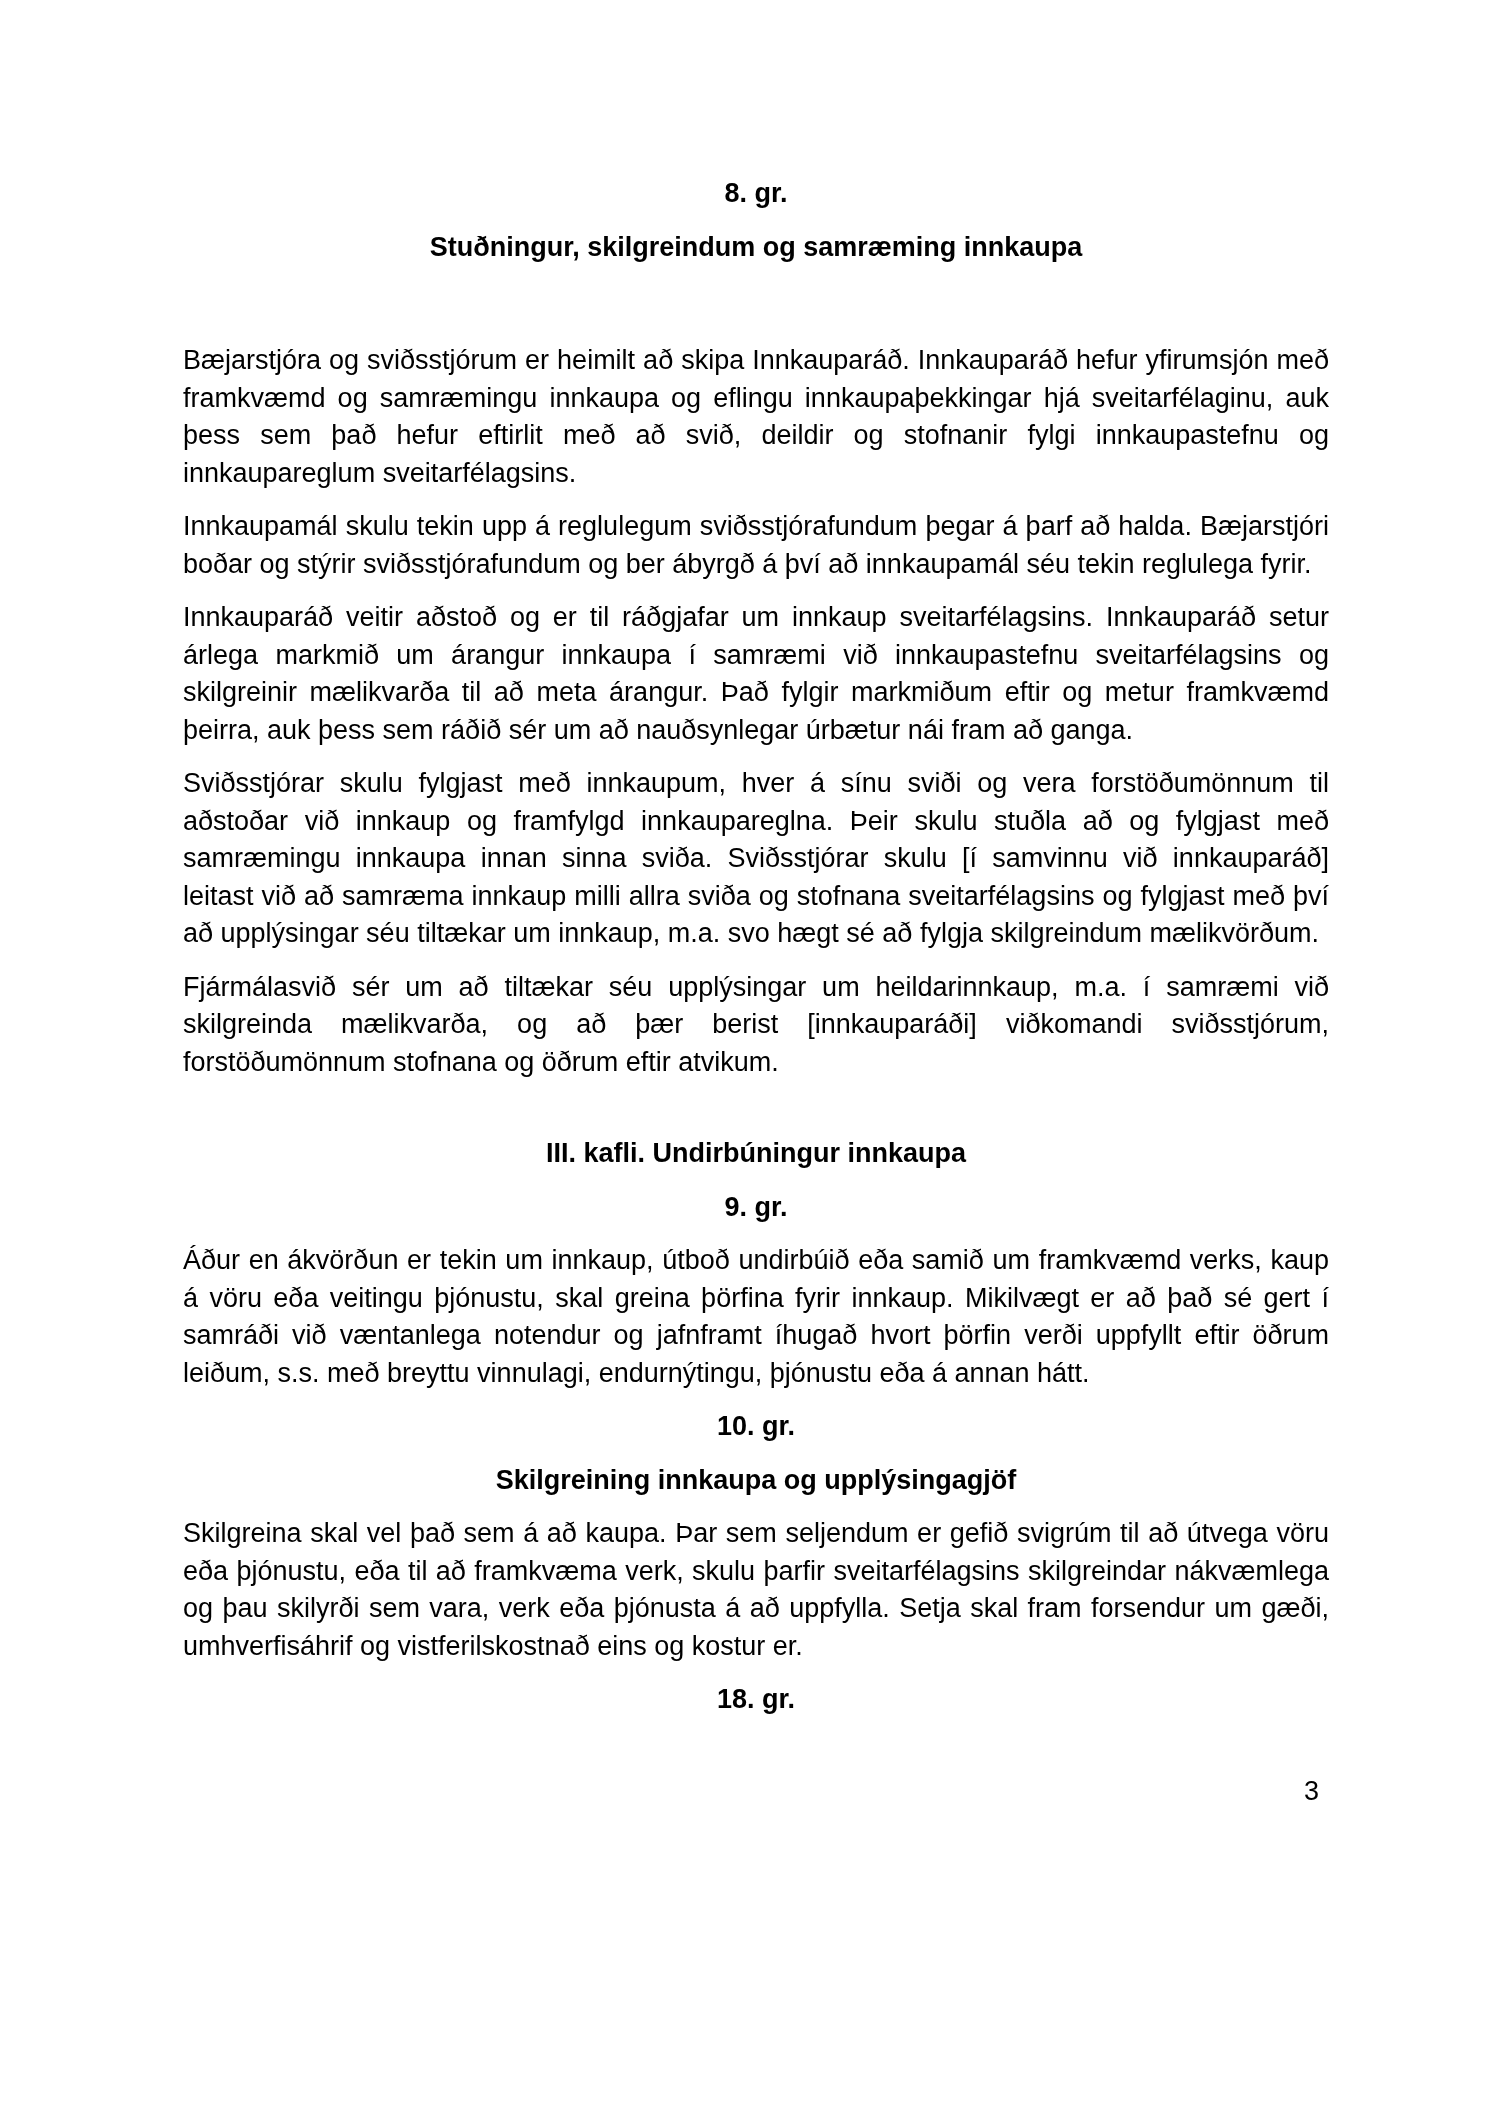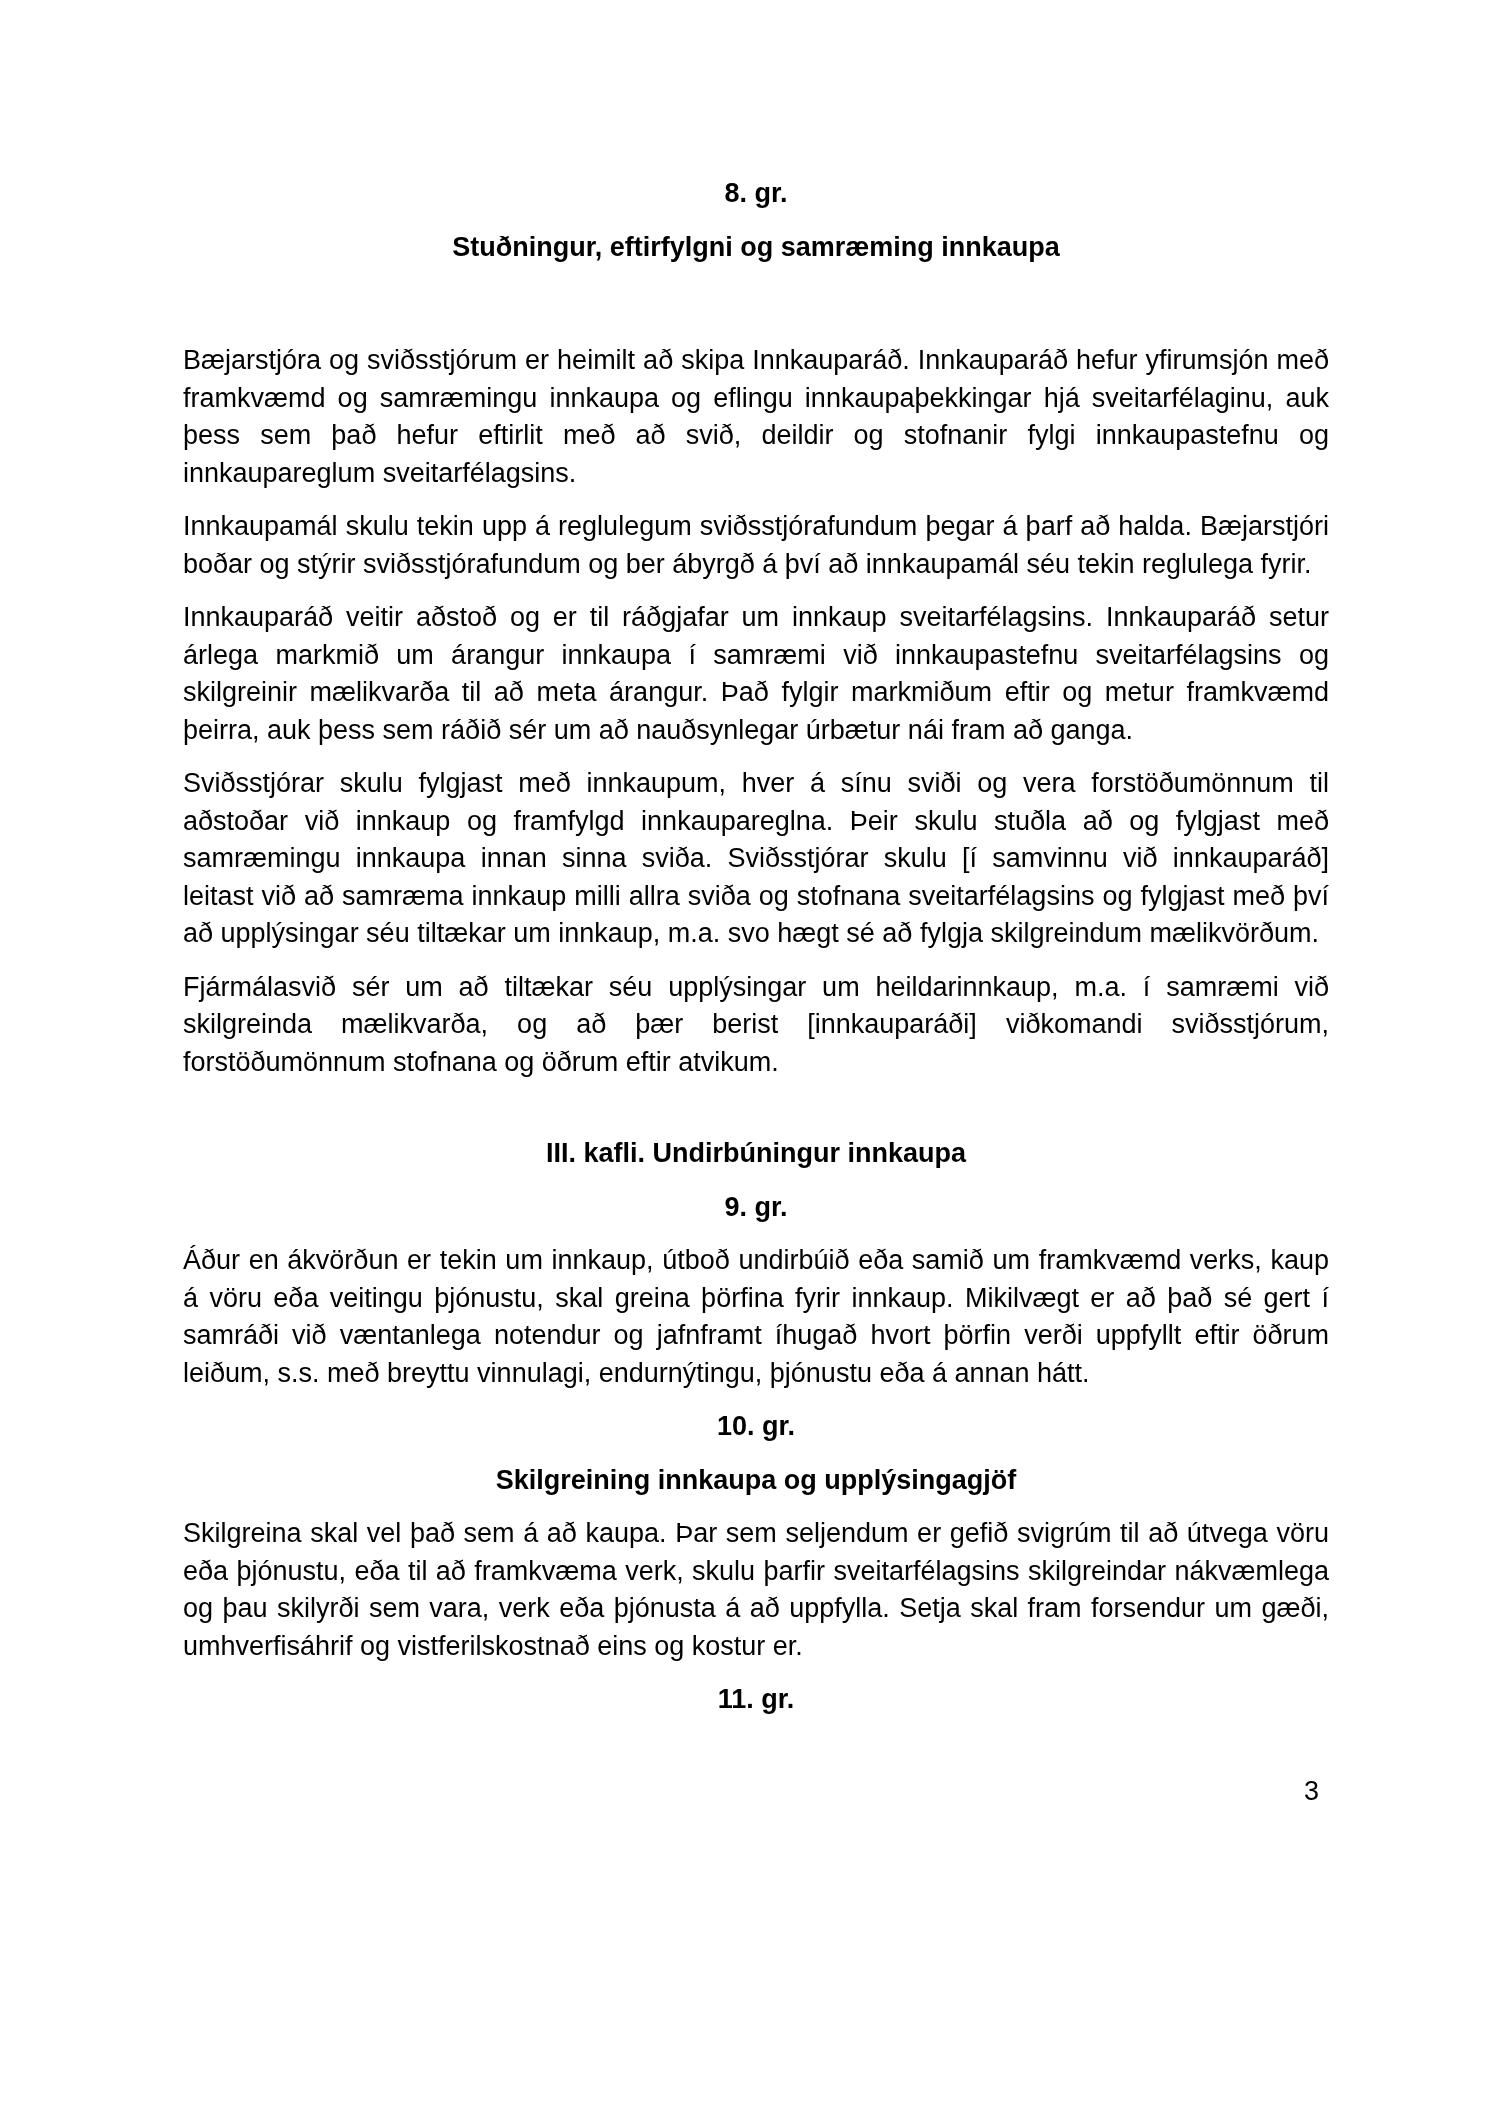--- a/index.html
+++ b/index.html
@@ -49,7 +49,7 @@
   <div class="content">
 
     <div class="h">8. gr.</div>
-    <div class="h">Stuðningur, eftirfylgni og samræming innkaupa</div>
+    <div class="h">Stuðningur, skilgreindum og samræming innkaupa</div>
 
     <div class="spacer-lg"></div>
 

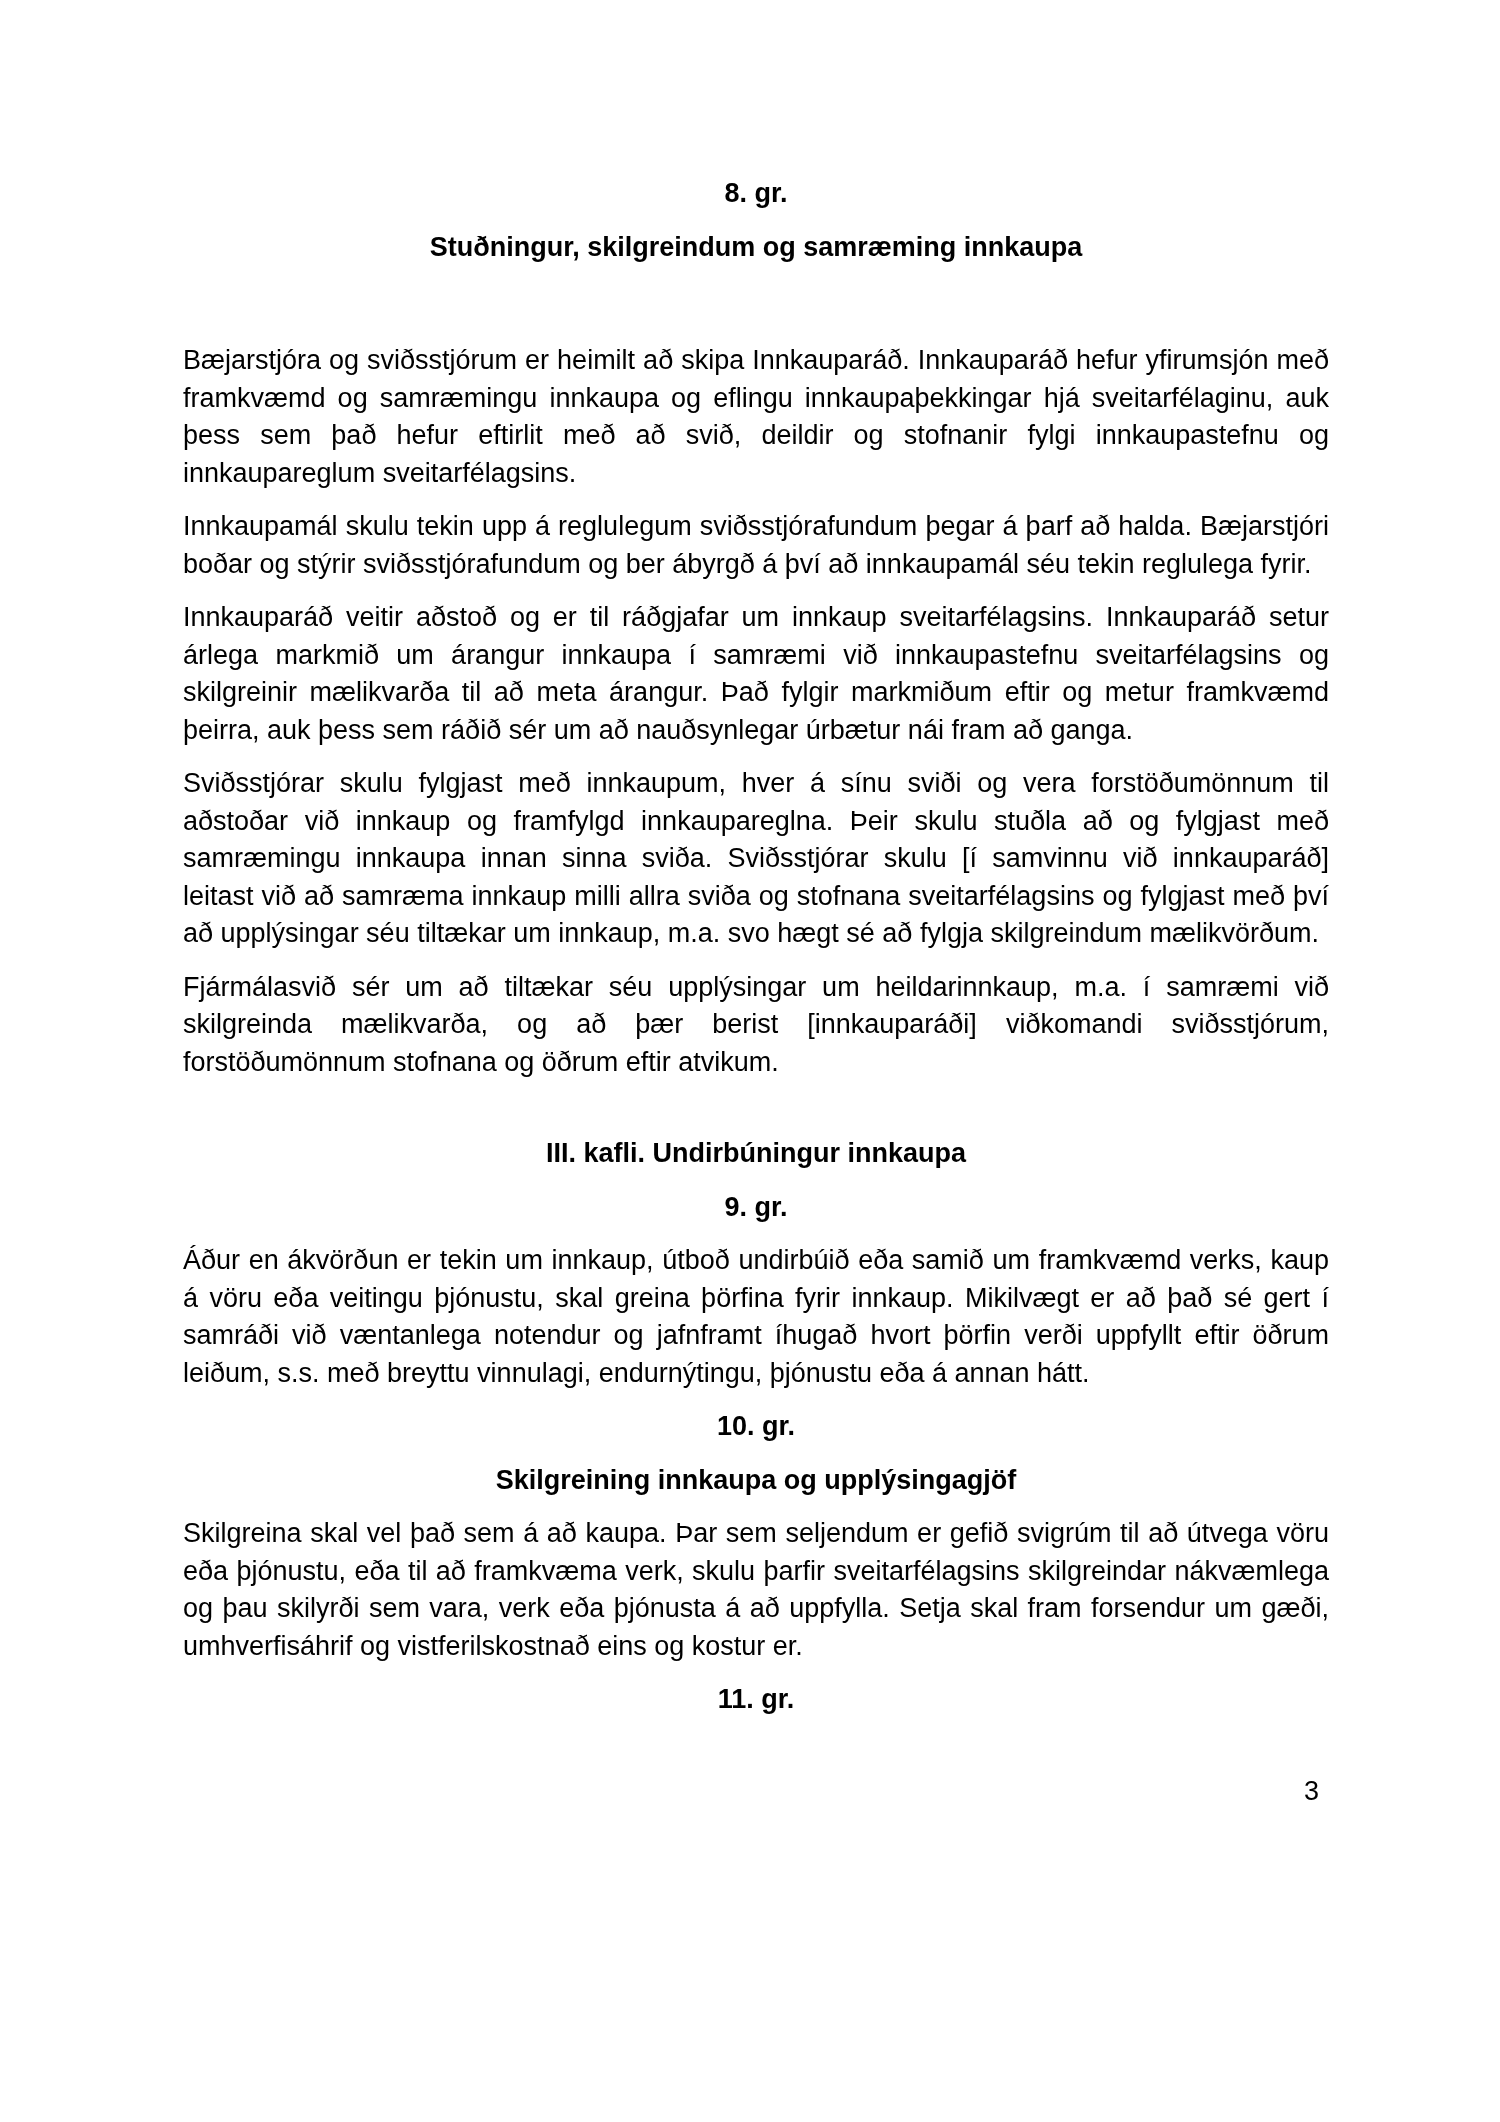--- a/index.html
+++ b/index.html
@@ -71,7 +71,7 @@
 
     <p class="p">Skilgreina skal vel það sem á að kaupa. Þar sem seljendum er gefið svigrúm til að útvega vöru eða þjónustu, eða til að framkvæma verk, skulu þarfir sveitarfélagsins skilgreindar nákvæmlega og þau skilyrði sem vara, verk eða þjónusta á að uppfylla. Setja skal fram forsendur um gæði, umhverfisáhrif og vistferilskostnað eins og kostur er.</p>
 
-    <div class="h">11. gr.</div>
+    <div class="h">18. gr.</div>
 
     <div class="page-number">3</div>
 

